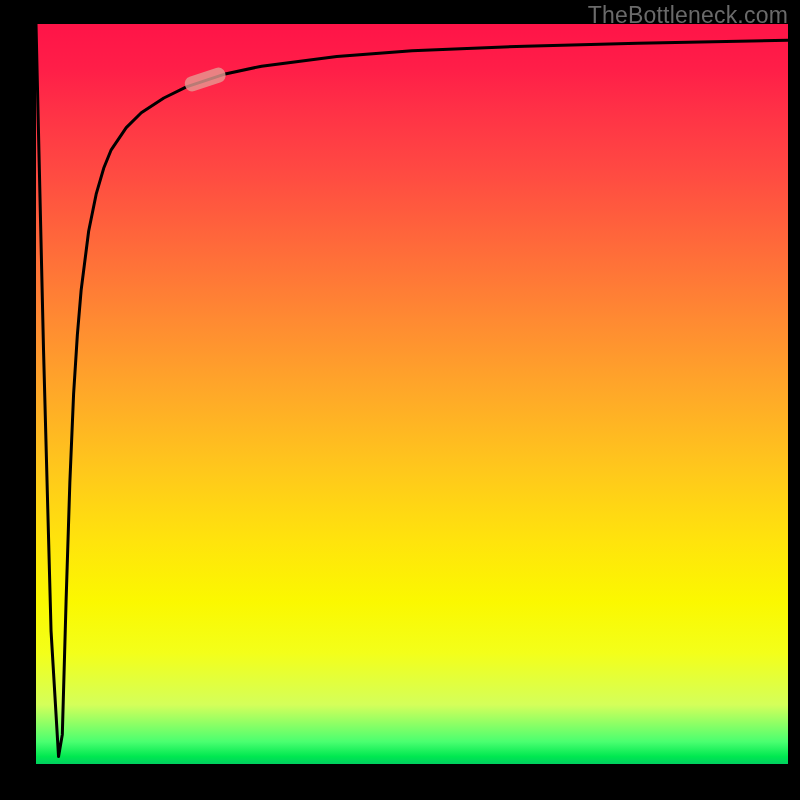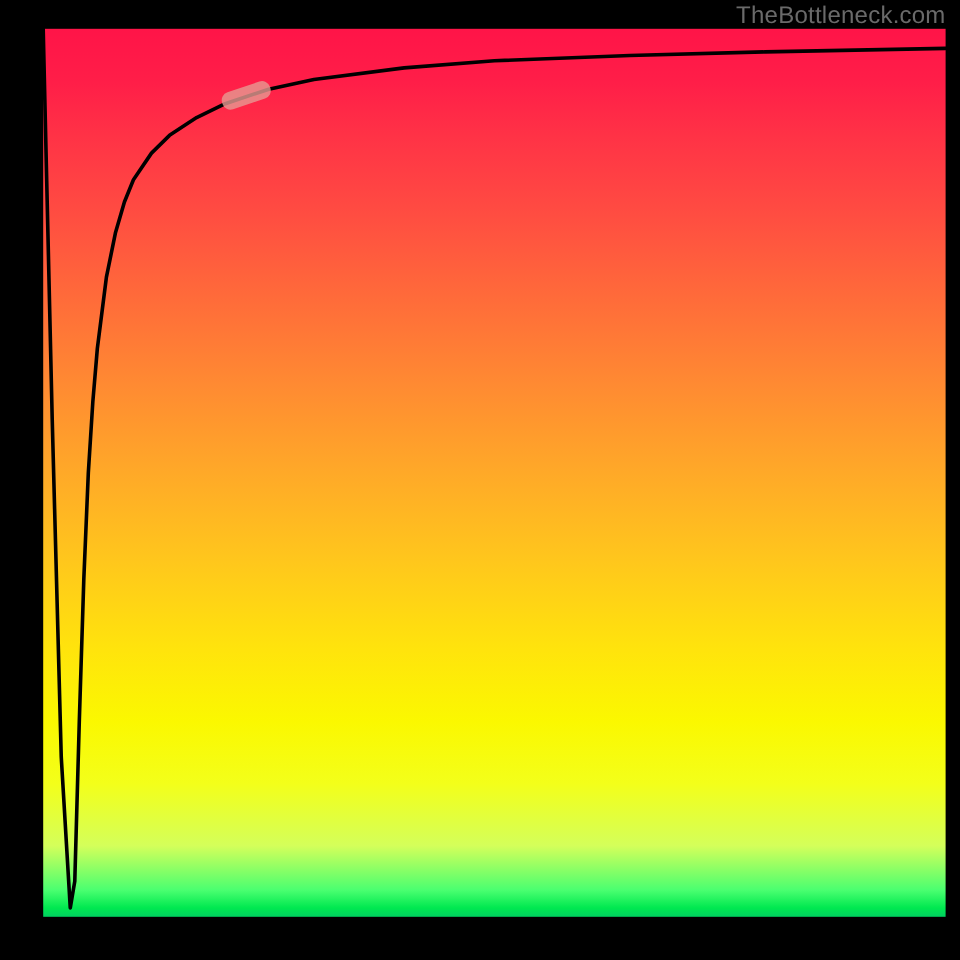--- a/index.html
+++ b/index.html
@@ -16,7 +16,7 @@
     top: 2px;
     right: 12px;
     color: #6a6a6a;
-    font-size: 20px;
+    font-size: 23px;
     z-index: 5;
     letter-spacing: 0.2px;
   }

